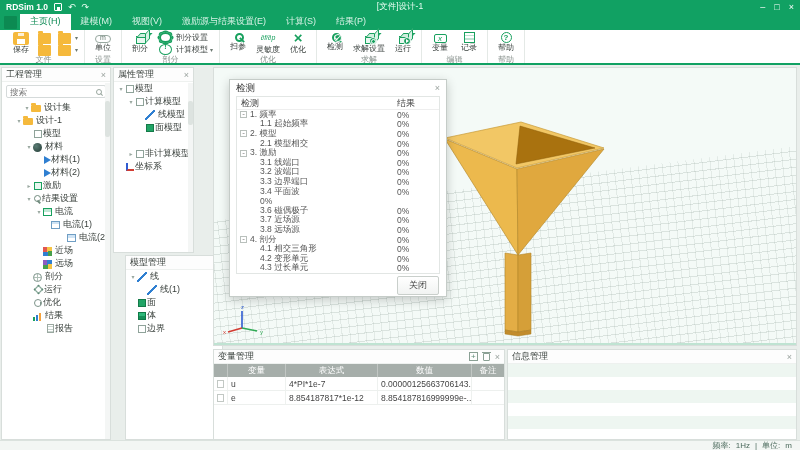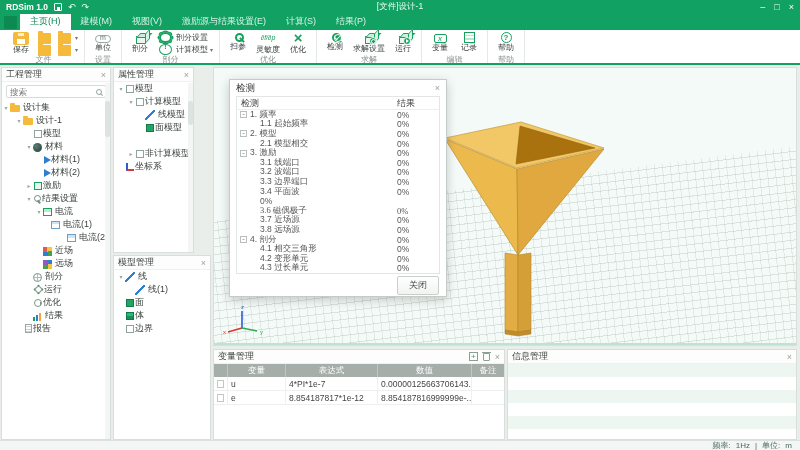--- a/index.html
+++ b/index.html
@@ -358,7 +358,7 @@
     </div>
     <div class="tree">
 
-        <div class="trow" style="padding-left: 0;">
+        <div class="trow" style="padding-left: 13px; margin-left: 8px;">
           <span class="exp">▾</span>
           <span class="tico ico-folder"></span>
           <span class="tlabel">设计集</span>

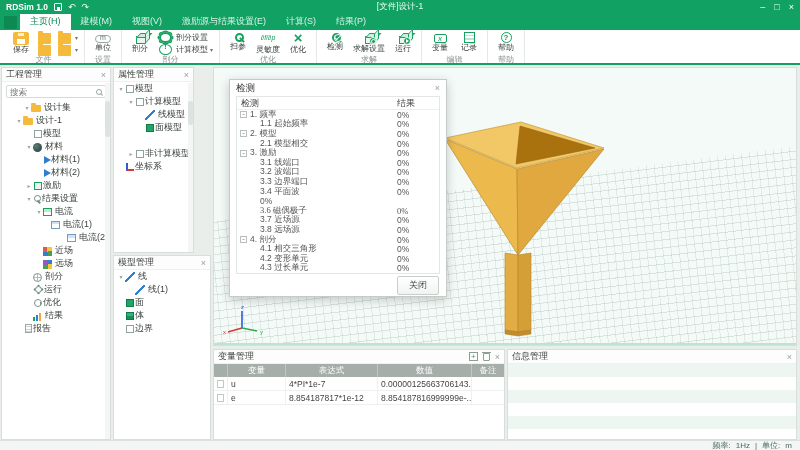--- a/index.html
+++ b/index.html
@@ -658,7 +658,7 @@
               <span class="dres">0%</span>
             </div>
 
-            <div class="drow" style="padding-left: 13px; font-family: Liberation Serif, serif;">
+            <div class="drow" style="padding-left: 13px;">
               <span class="dexp noexp"></span>
               <span class="dlabel">3.6 磁偶极子</span>
               <span class="dres">0%</span>

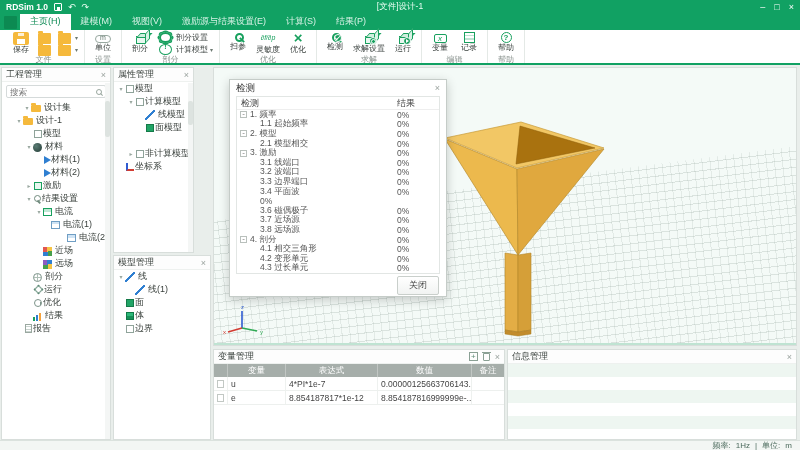--- a/index.html
+++ b/index.html
@@ -67,7 +67,7 @@
   .panel { position:absolute; background:#fff; border:1px solid #d8dedb; overflow:hidden; }
   #projectPanel { left:1px; top:0; width:110px; height:373px; }
   #propPanel { left:113px; top:0; width:81px; height:186px; }
-  #modelPanel { left:113px; top:188px; width:98px; height:185px; }
+  #modelPanel { left:125px; top:188px; width:98px; height:185px; }
   #viewport { left:213px; top:0; width:584px; height:279px; background:#f4faf7; border:1px solid #d8dedb; position:absolute; overflow:hidden; }
   #varsPanel { left:213px; top:282px; width:292px; height:91px; }
   #infoPanel { left:507px; top:282px; width:290px; height:91px; }

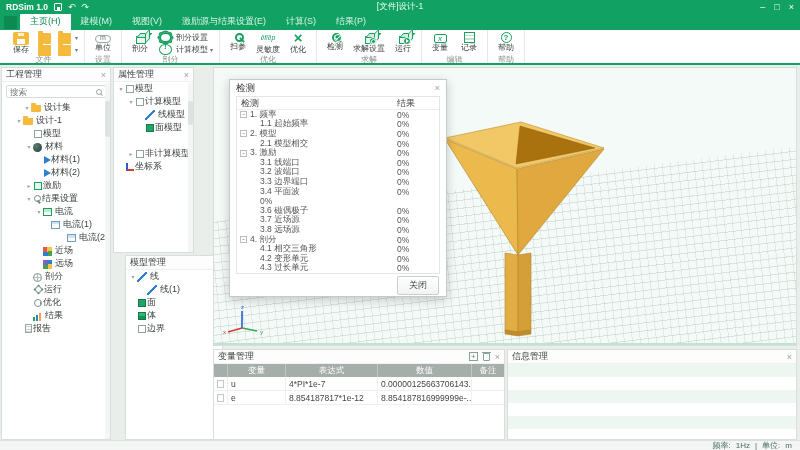--- a/index.html
+++ b/index.html
@@ -460,7 +460,7 @@
           <span class="tlabel">结果</span>
         </div>
 
-        <div class="trow" style="padding-left: 14px;">
+        <div class="trow" style="padding-left: 36px;">
           <span class="exp noexp"></span>
           <span class="tico ico-doc"></span>
           <span class="tlabel">报告</span>

